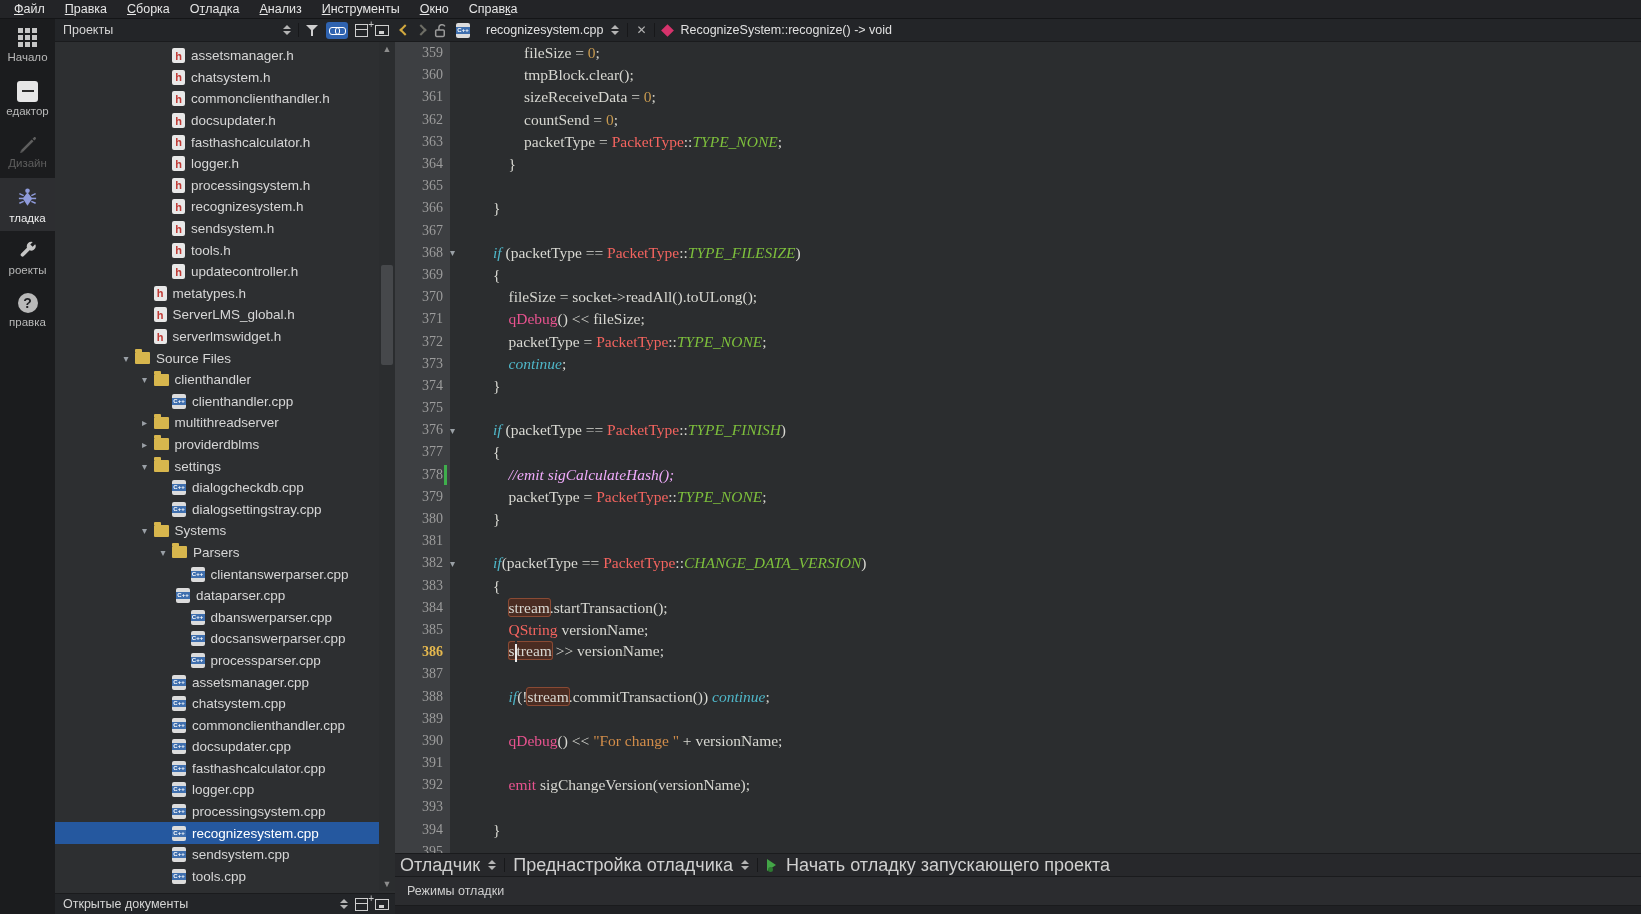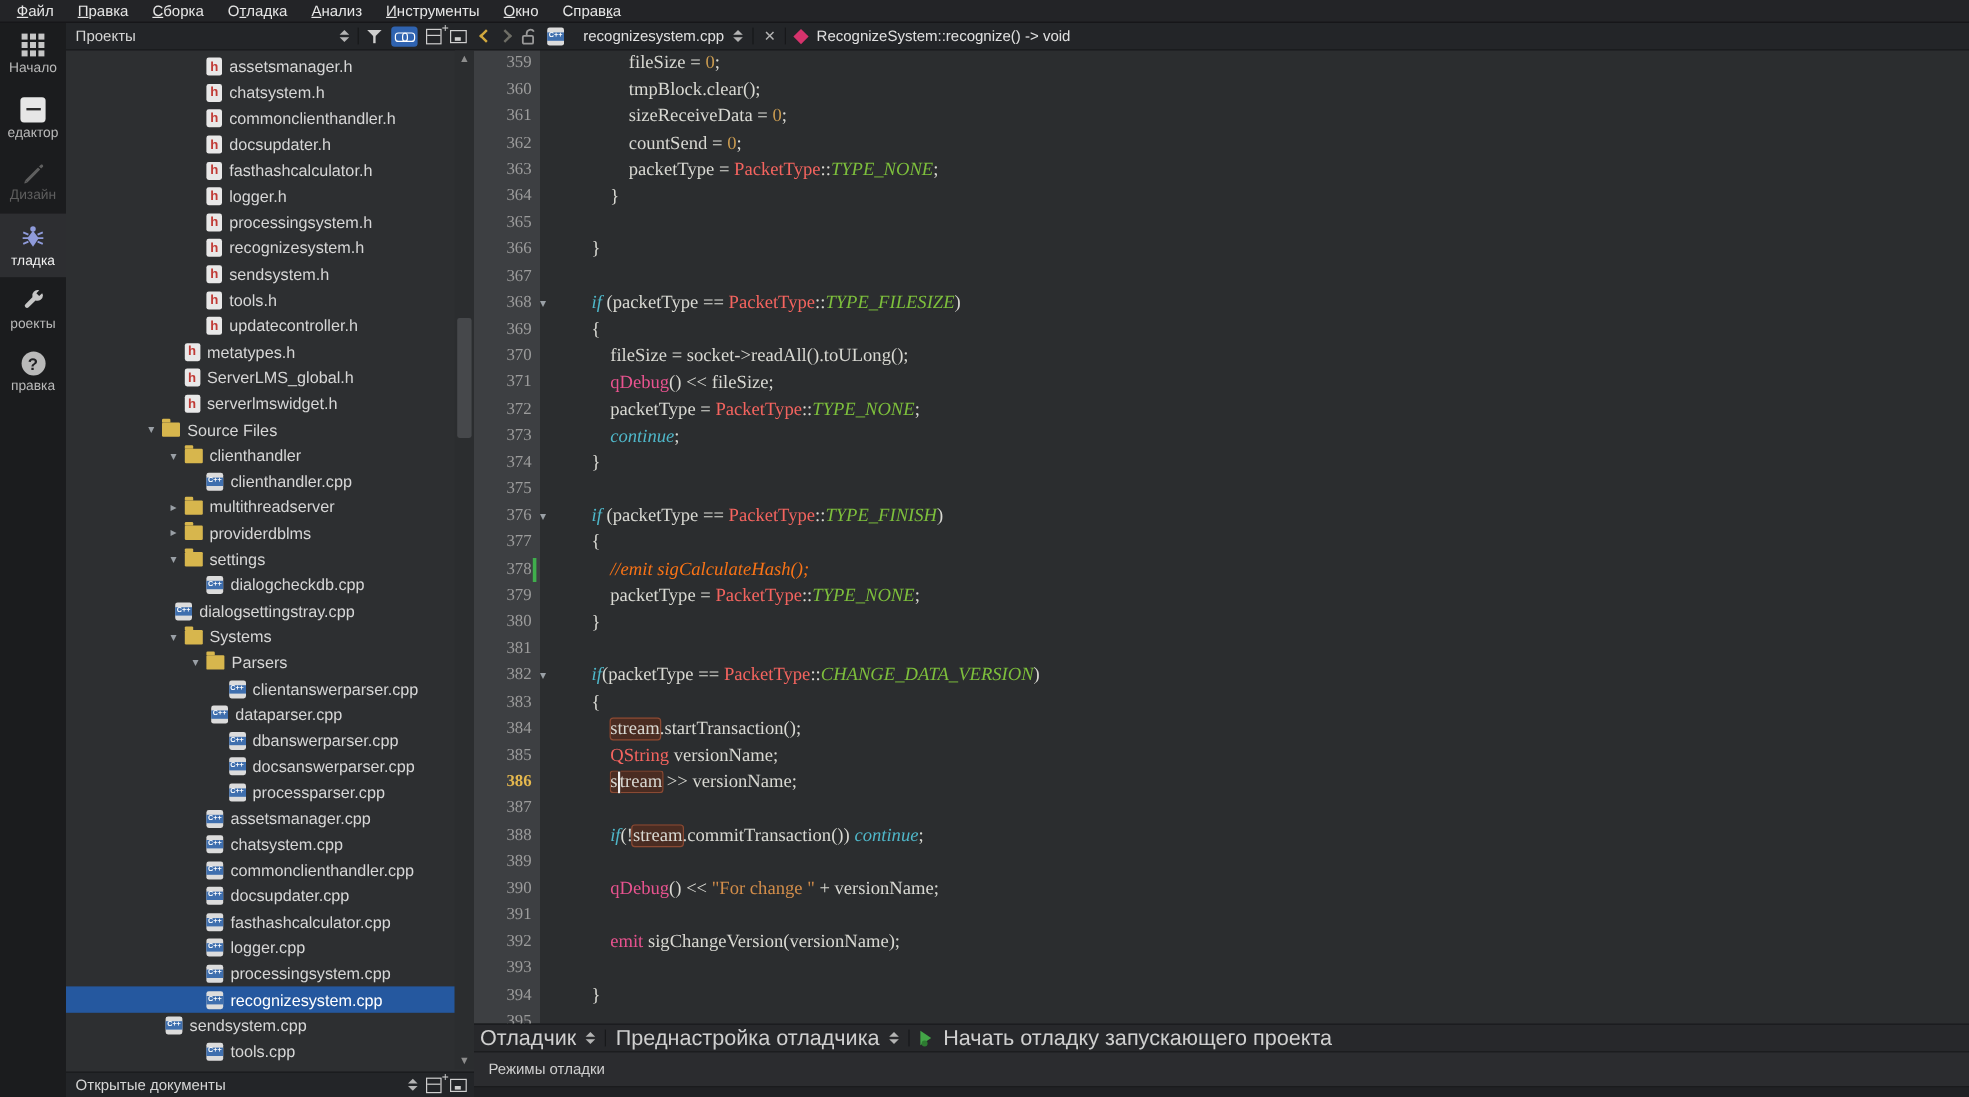--- a/index.html
+++ b/index.html
@@ -95,7 +95,7 @@
   .s-enum { color:#7dbf3c; font-style:italic; }
   .s-num { color:#c89a50; }
   .s-str { color:#d28d4a; }
-  .s-comment { color:#f97316; font-style:italic; }
+  .s-comment { color:#f0abfc; font-style:italic; }
   .s-hl { background:#4a2c22; border:1px solid #8a4a34; border-radius:3px; margin:0 -1px; }
   .s-hl-l { background:#4a2c22; border:1px solid #8a4a34; border-right:none; border-radius:3px 0 0 3px; margin-left:-1px; }
   .s-hl-r { background:#4a2c22; border:1px solid #8a4a34; border-left:none; border-radius:0 3px 3px 0; margin-right:-1px; }

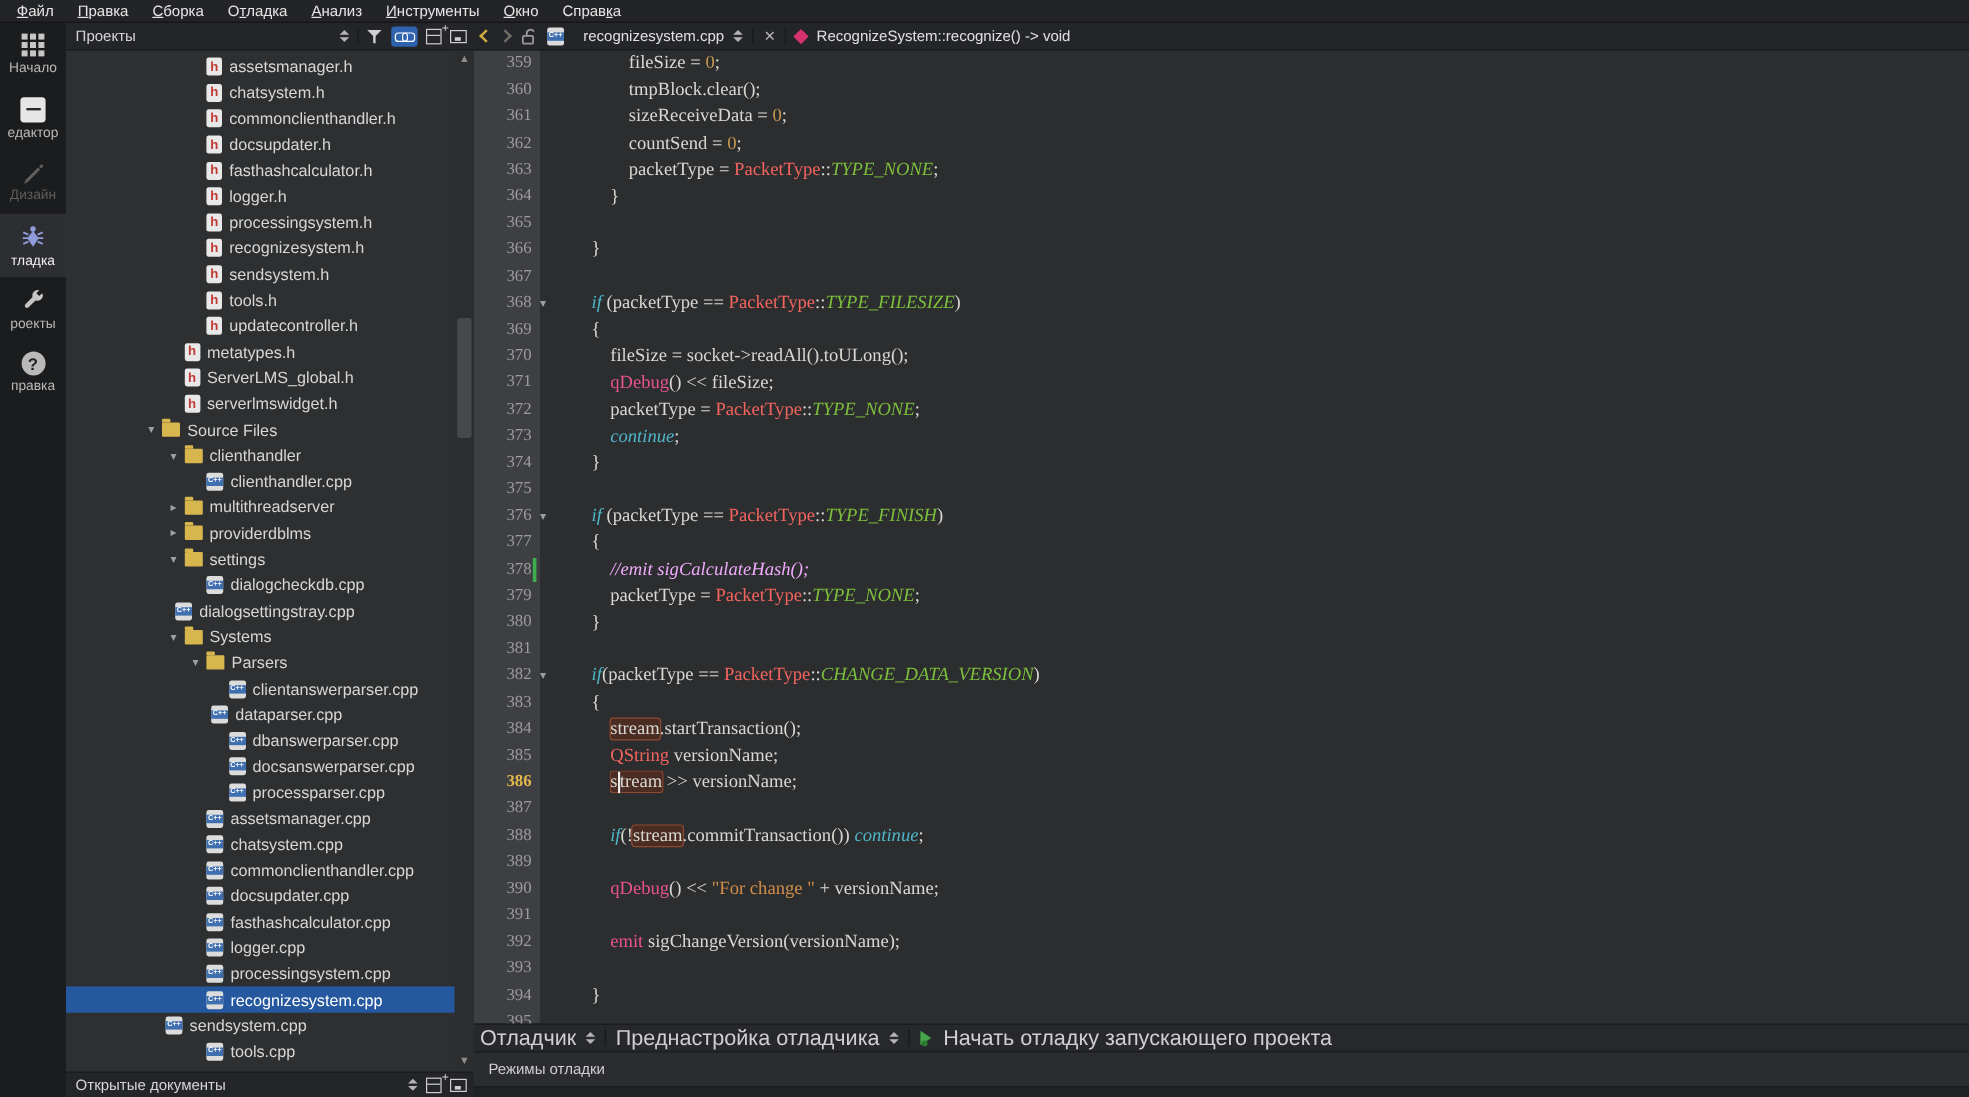--- a/index.html
+++ b/index.html
@@ -345,7 +345,7 @@
         </span>
         <span>dialogcheckdb.cpp</span>
       </div>
-      <div class="tree-row" style="padding-left: 73px;">
+      <div class="tree-row" style="padding-left: 99px;">
         <span class="tr-arrow"></span>
         <span class="fi fi-cpp">
           <span class="band">C++</span>

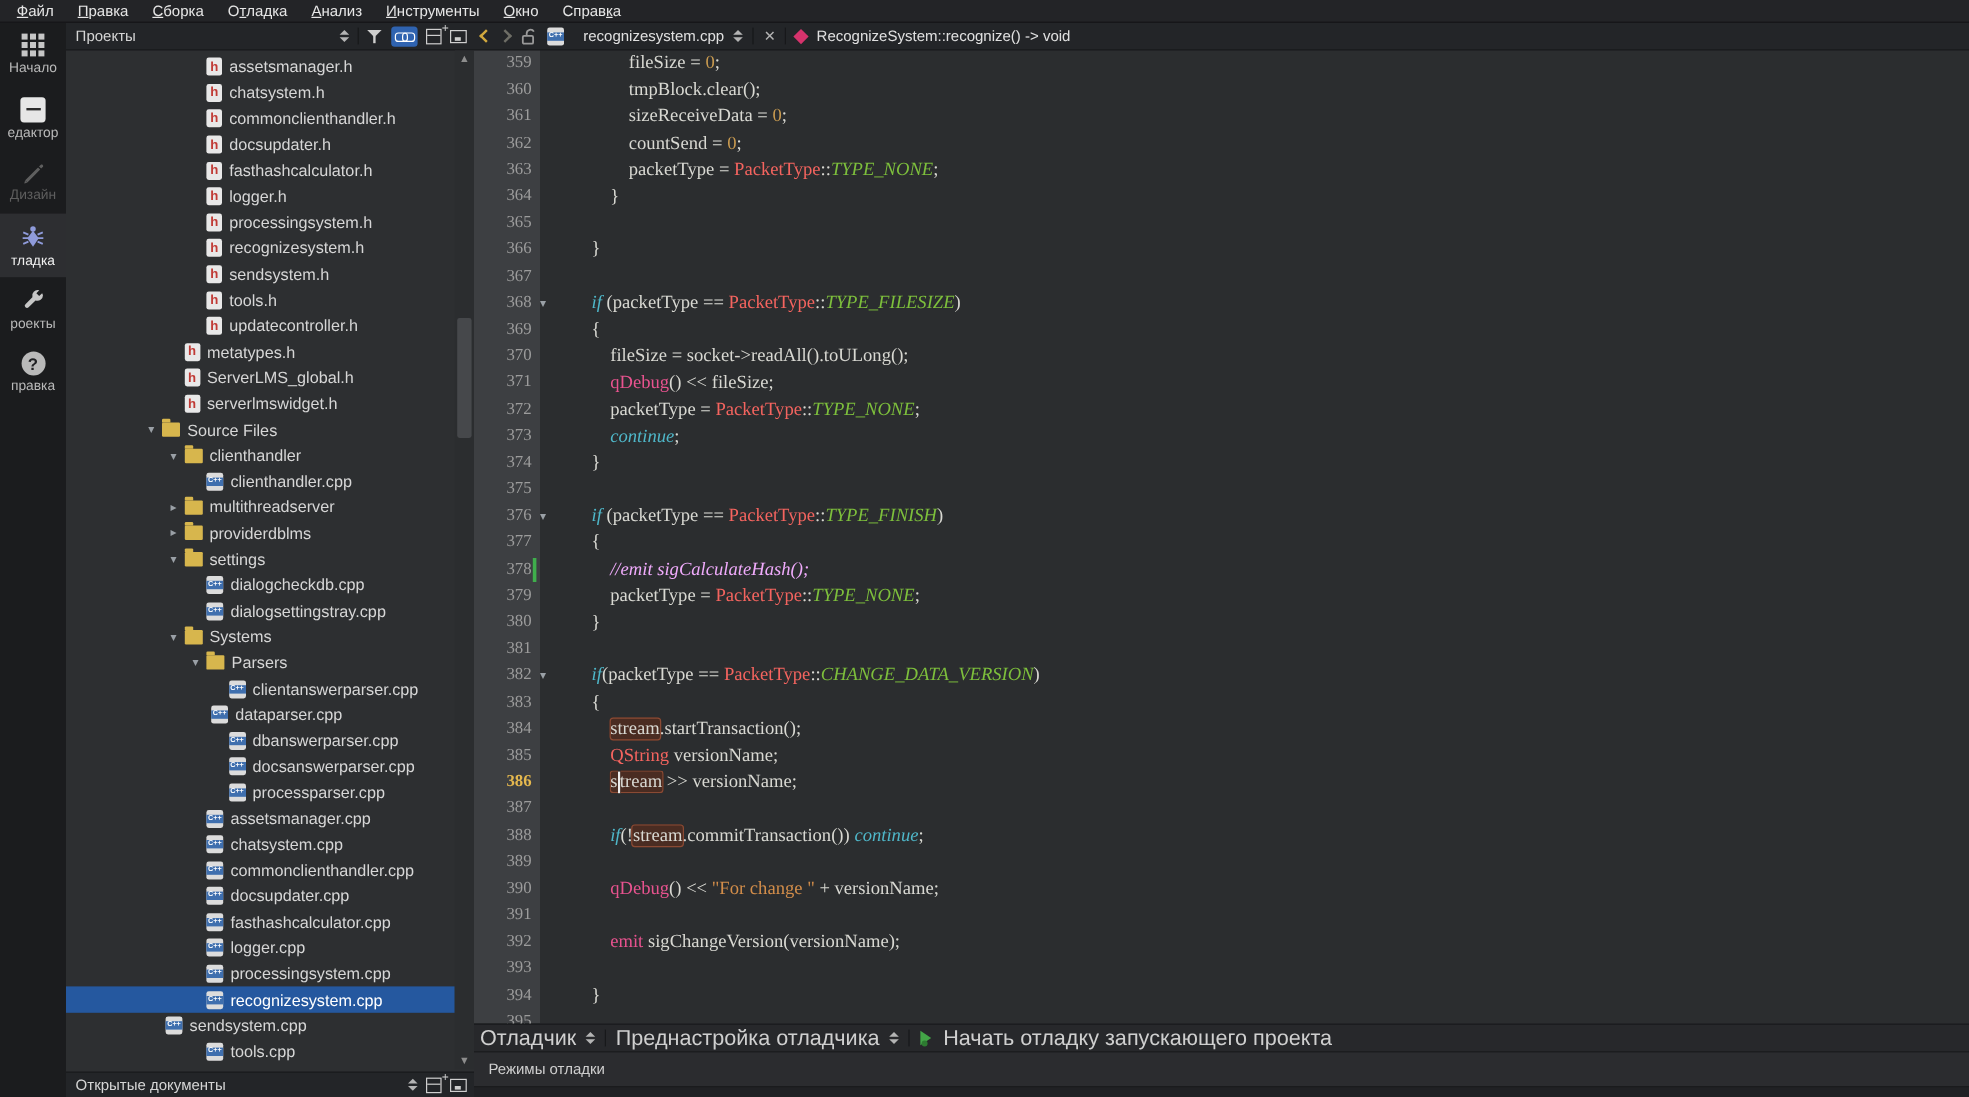--- a/index.html
+++ b/index.html
@@ -453,7 +453,7 @@
         </span>
         <span>recognizesystem.cpp</span>
       </div>
-      <div class="tree-row" style="padding-left: 65px;">
+      <div class="tree-row" style="padding-left: 99px;">
         <span class="tr-arrow"></span>
         <span class="fi fi-cpp">
           <span class="band">C++</span>

